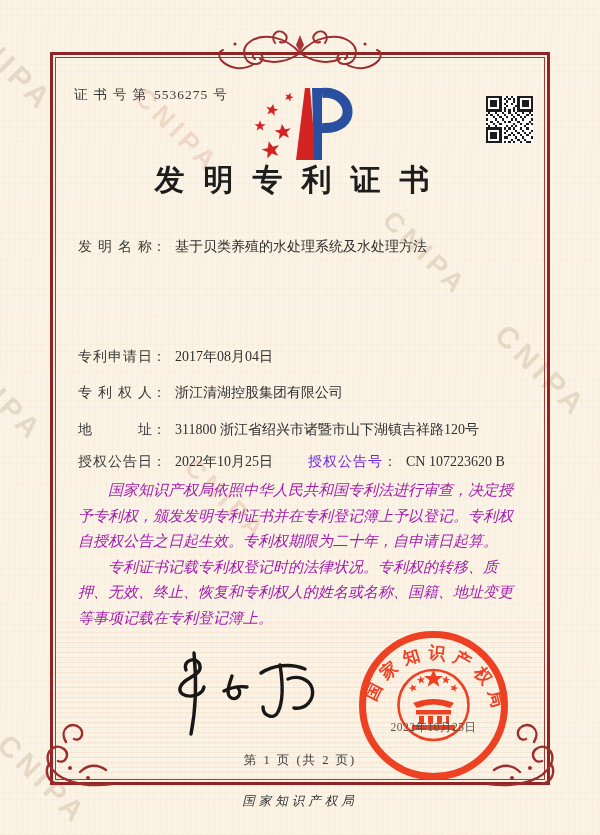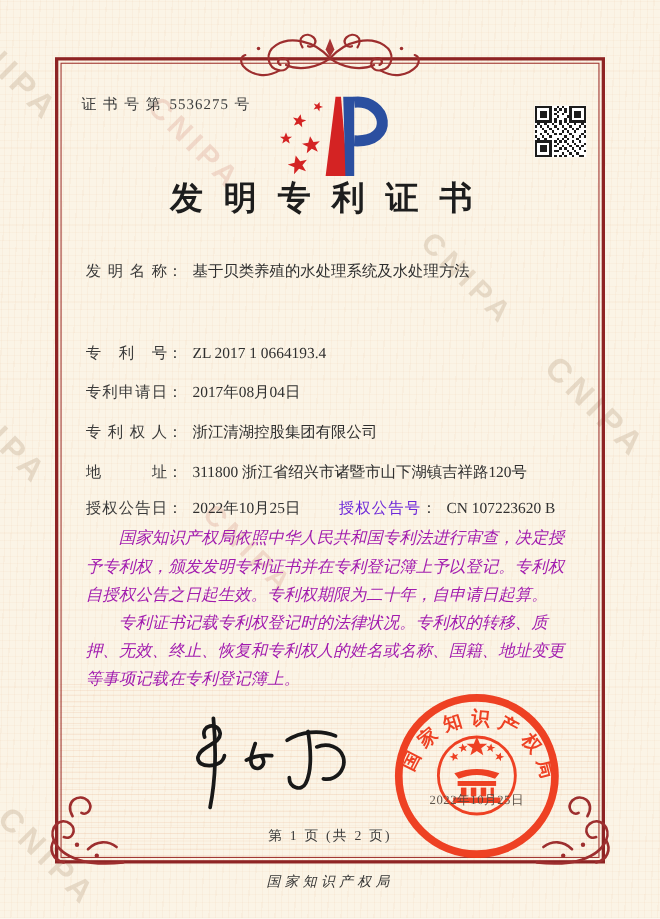--- a/index.html
+++ b/index.html
@@ -179,9 +179,6 @@
   <div class="field-row" style="top:238px">
     <span class="flabel">发明名称</span><span class="fcolon">：</span><span class="fvalue">基于贝类养殖的水处理系统及水处理方法</span>
   </div>
-  <div class="field-row" style="top:312px">
-    <span class="flabel">专利号</span><span class="fcolon">：</span><span class="fvalue">ZL 2017 1 0664193.4</span>
-  </div>
   <div class="field-row" style="top:348px">
     <span class="flabel">专利申请日</span><span class="fcolon">：</span><span class="fvalue">2017年08月04日</span>
   </div>

